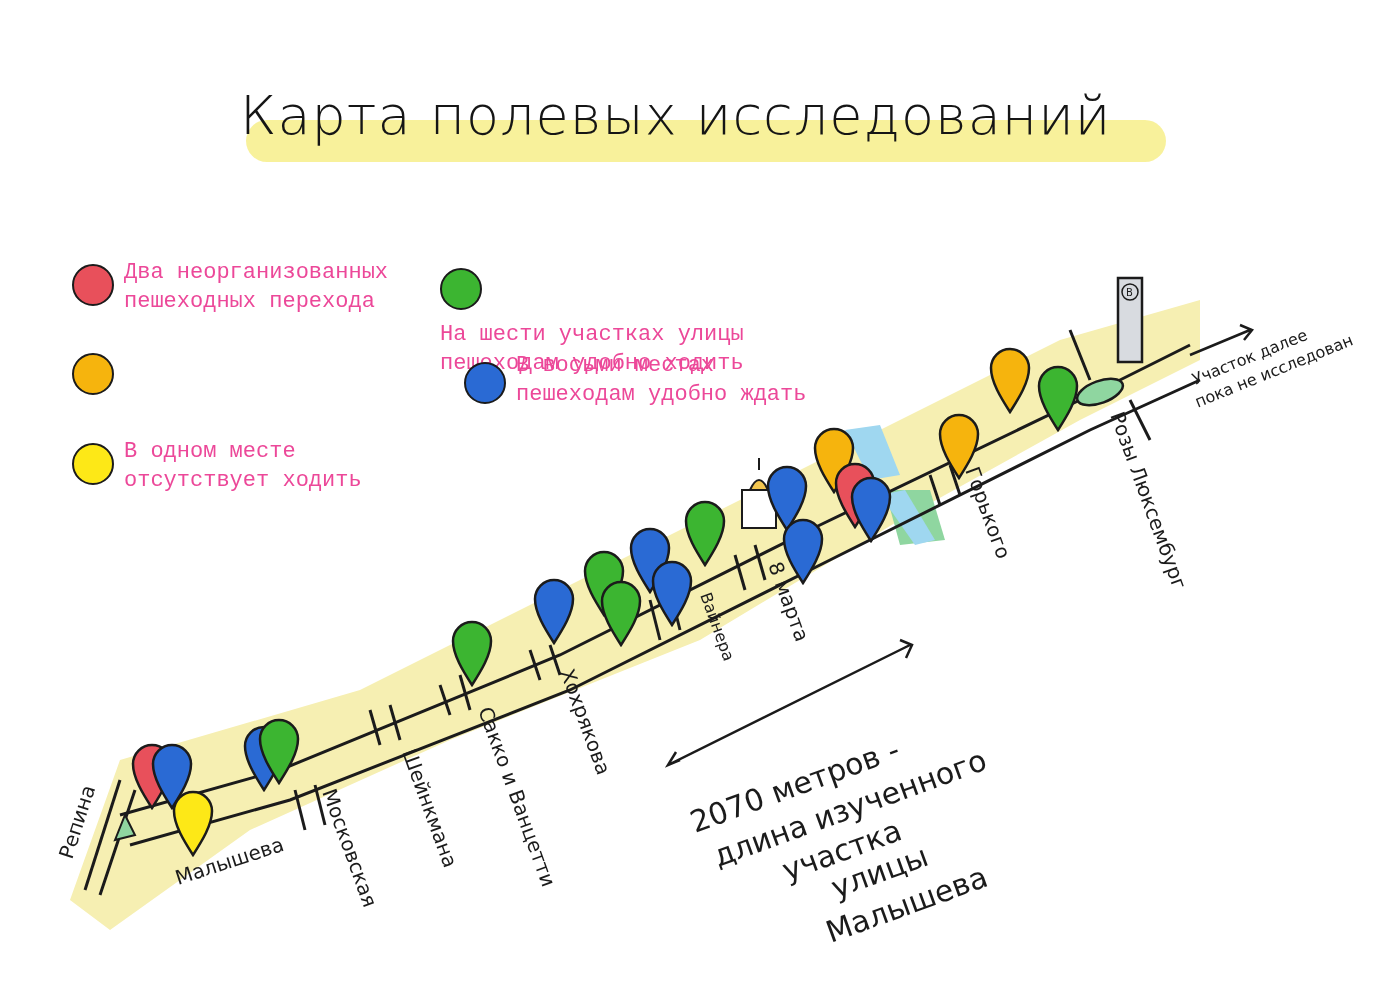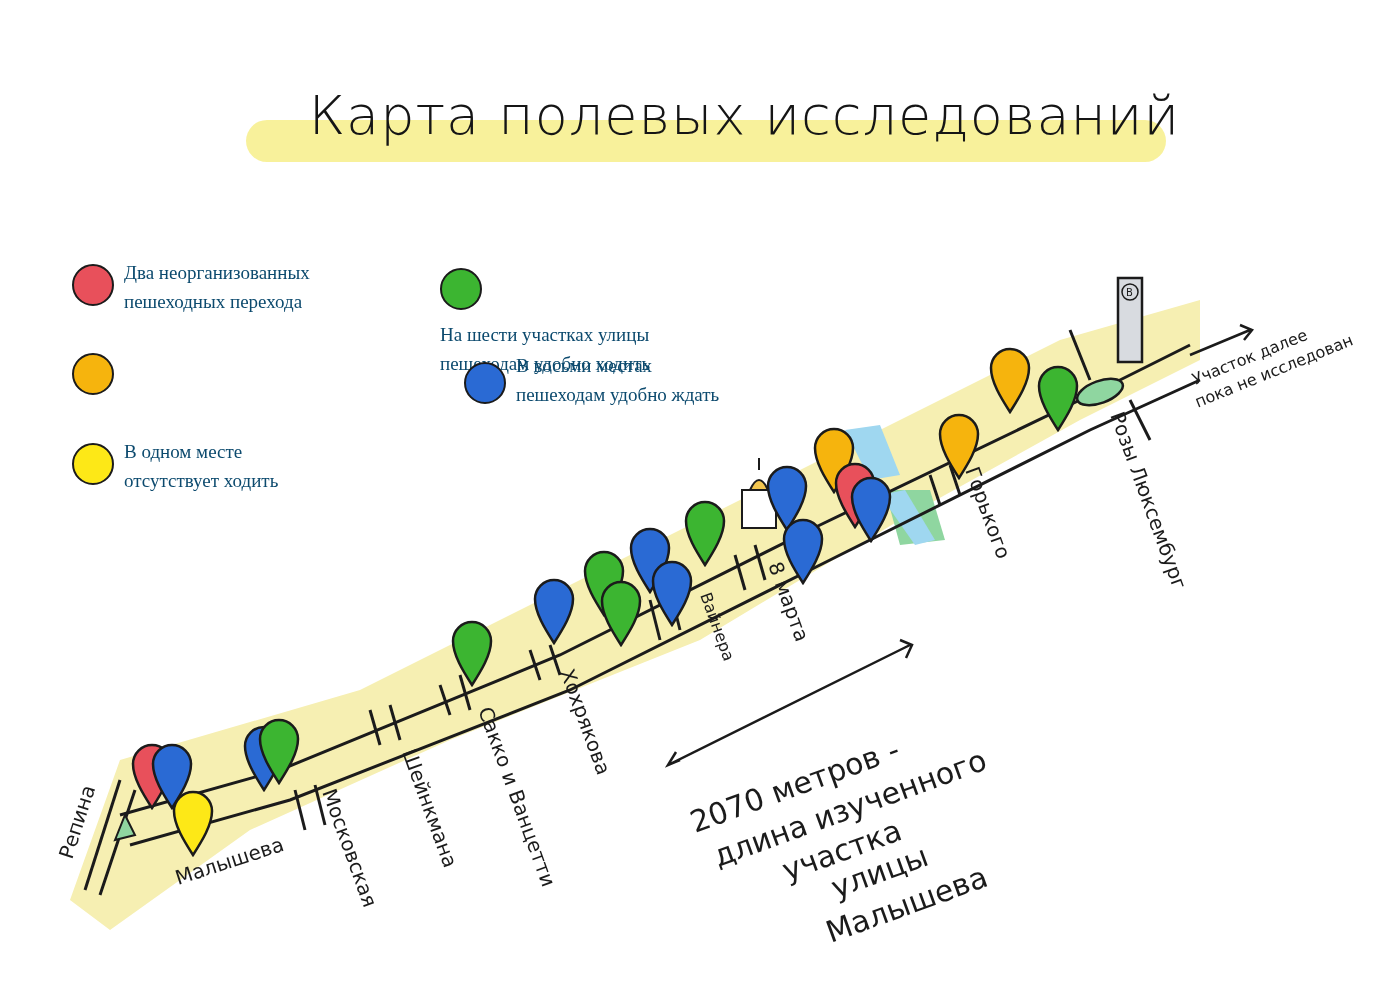--- a/index.html
+++ b/index.html
@@ -6,7 +6,7 @@
   body { width:1400px; height:989px; position:relative; overflow:hidden; font-family:"DejaVu Sans", sans-serif; color:#222; }
   .title-wrap { position:absolute; left:240px; top:70px; width:940px; height:130px; }
   .title-highlight { position:absolute; left:6px; top:50px; width:920px; height:42px; background:#f7ef8a; border-radius:21px; opacity:.85; }
-  .title { position:absolute; left:0; top:14px; width:940px; text-align:right; font-family:"DejaVu Sans", sans-serif; font-size:54px; font-weight:300; letter-spacing:1px; color:#151515; }
+  .title { position:absolute; left:0; top:14px; width:940px; text-align:left; font-family:"DejaVu Sans", sans-serif; font-size:54px; font-weight:300; letter-spacing:1px; color:#151515; }
   .legend-item { position:absolute; display:flex; align-items:flex-start; gap:10px; }
   .legend-dot { width:42px; height:42px; border-radius:50%; border:2.5px solid #1b1b1b; box-sizing:border-box; margin-top:6px; flex:0 0 auto; }
   .legend-text { font-family:Liberation Serif, serif; font-size:19px; line-height:29px; color:#0c4a6e; white-space:pre-line; }

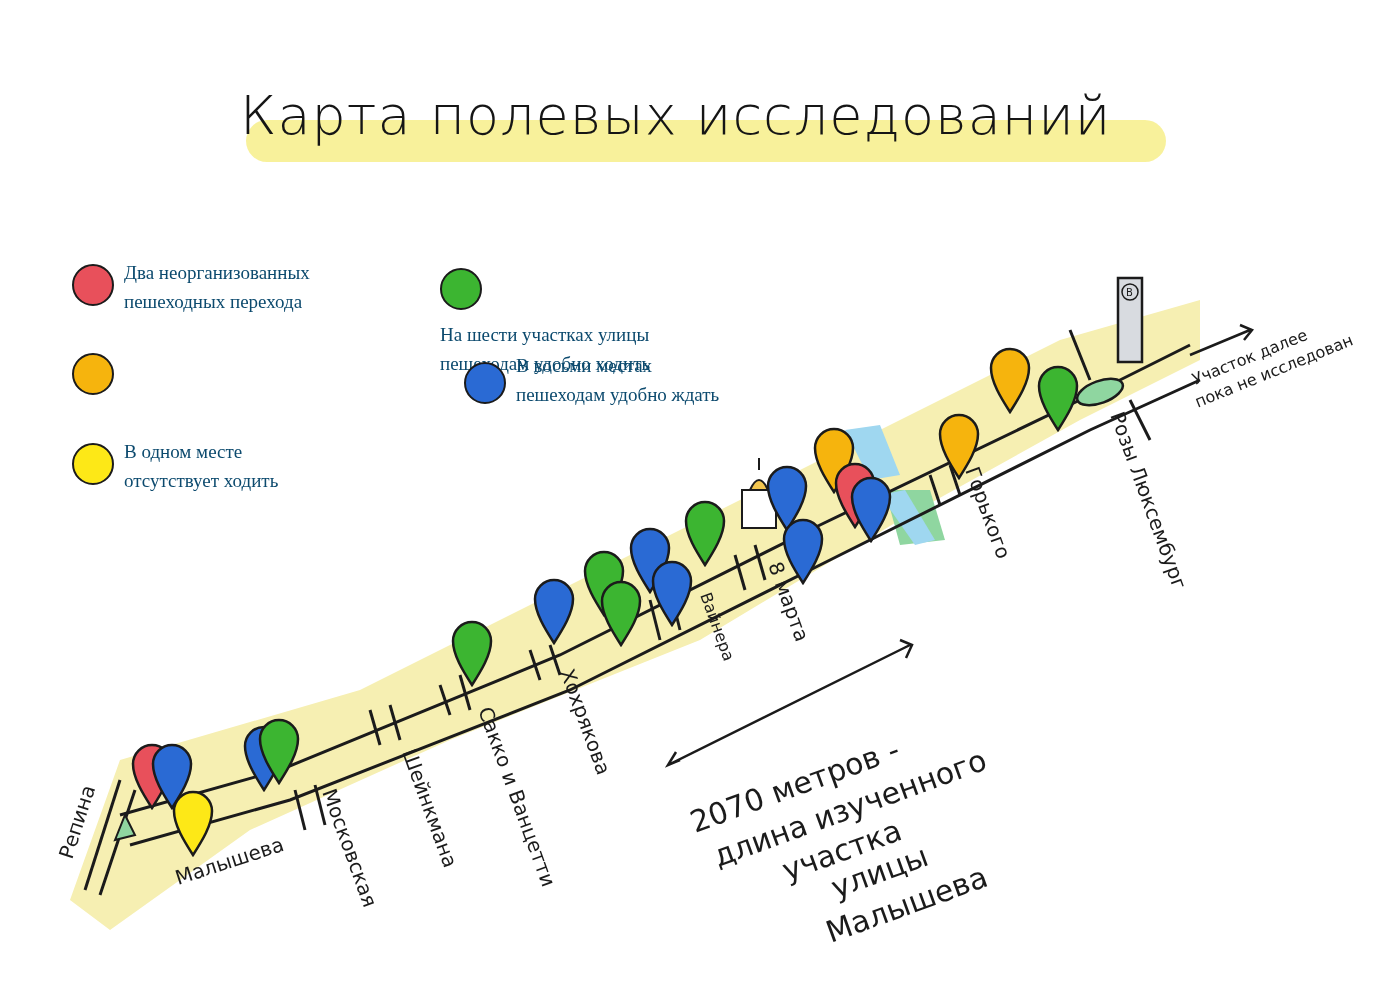--- a/index.html
+++ b/index.html
@@ -9,7 +9,7 @@
   .title { position:absolute; left:0; top:14px; width:940px; text-align:left; font-family:"DejaVu Sans", sans-serif; font-size:54px; font-weight:300; letter-spacing:1px; color:#151515; }
   .legend-item { position:absolute; display:flex; align-items:flex-start; gap:10px; }
   .legend-dot { width:42px; height:42px; border-radius:50%; border:2.5px solid #1b1b1b; box-sizing:border-box; margin-top:6px; flex:0 0 auto; }
-  .legend-text { font-family:Liberation Serif, serif; font-size:19px; line-height:29px; color:#0c4a6e; white-space:pre-line; }
+  .legend-text { font-family:Liberation Mono, monospace; font-size:22px; line-height:29px; color:#ec4899; white-space:pre-line; }
   svg#map { position:absolute; left:0; top:0; }
   .lbl { font-family:"DejaVu Sans", sans-serif; fill:#1b1b1b; }
 </style>

